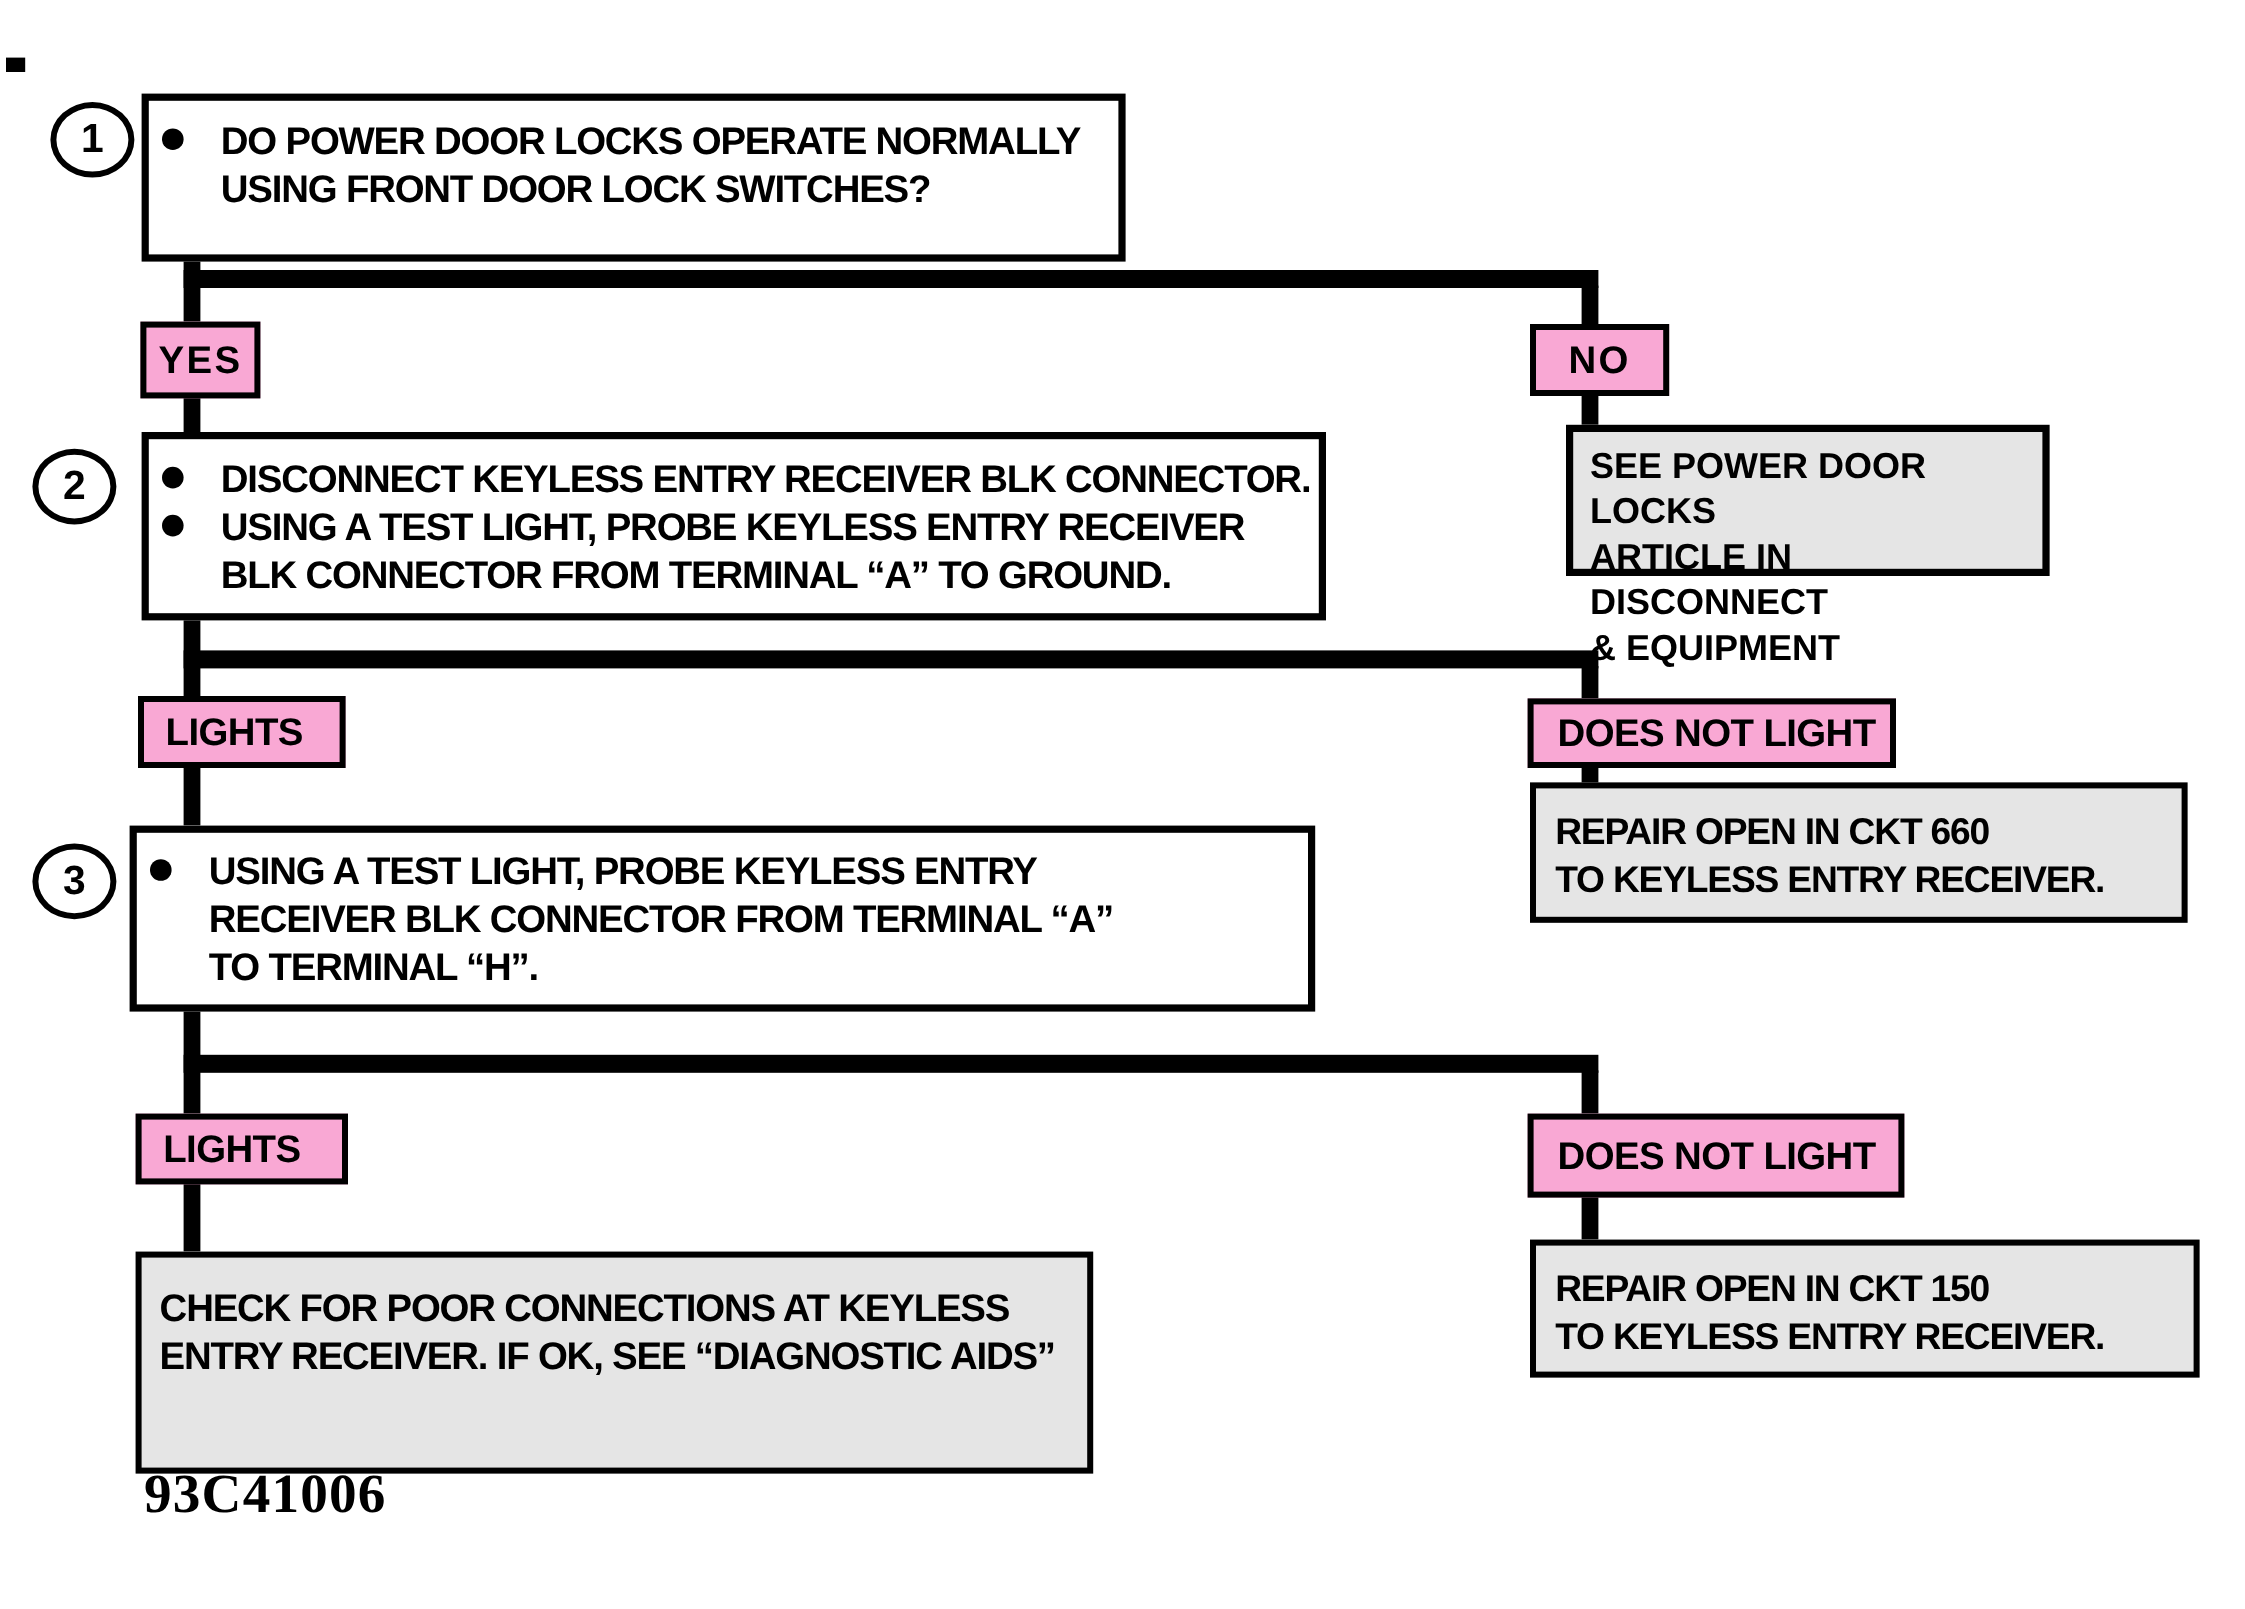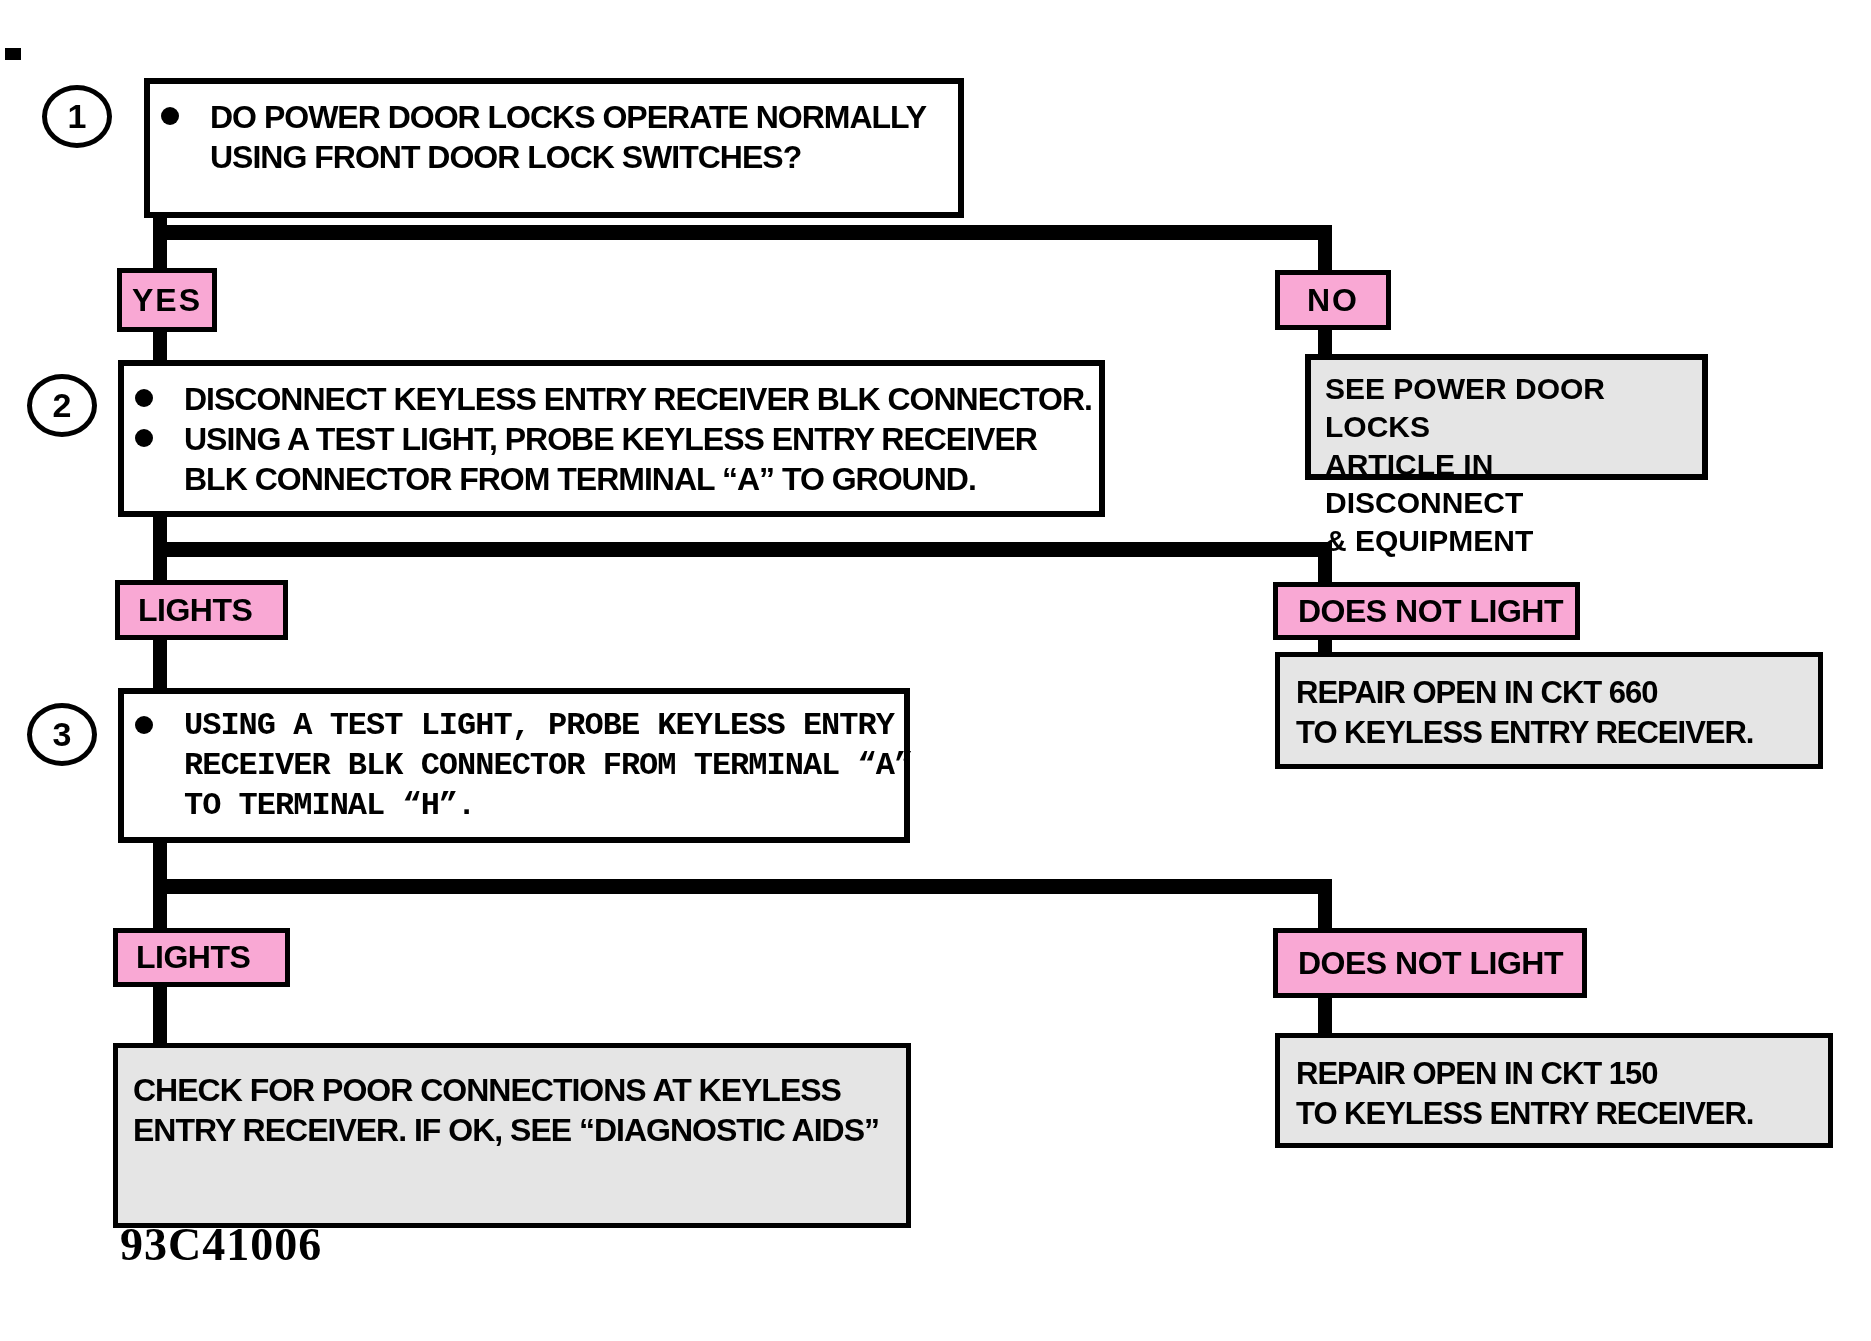--- a/index.html
+++ b/index.html
@@ -113,7 +113,7 @@
     <span>3</span>
   </div>
 
-  <div class="node" style="left:118px;top:78px;width:820px;height:140px;margin-left:26px;">
+  <div class="node" style="left:118px;top:78px;width:820px;height:140px;">
     <div class="step-body">
       <div class="b-row">
         <span class="bullet"></span>

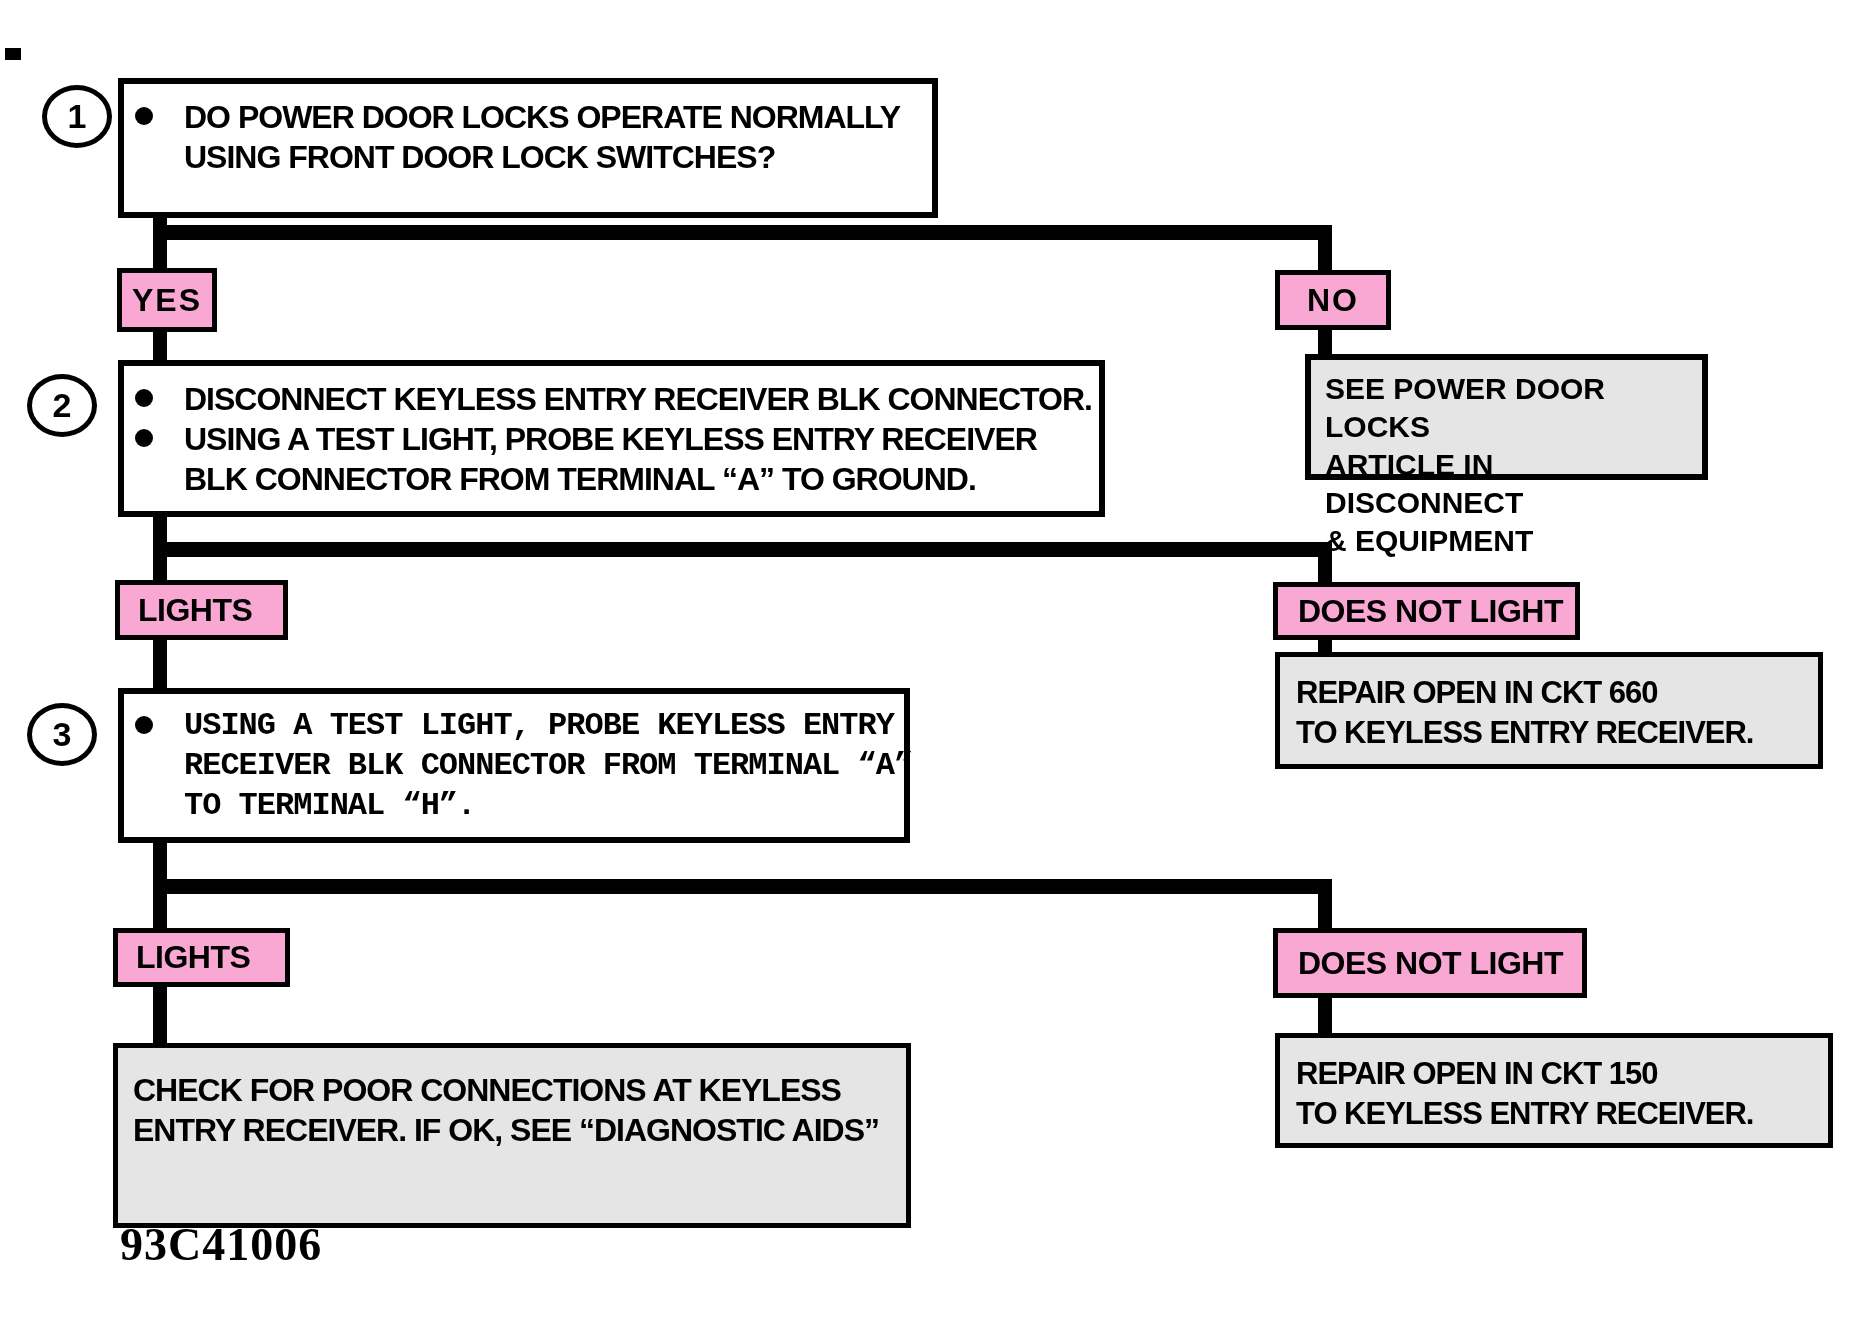--- a/index.html
+++ b/index.html
@@ -168,7 +168,7 @@
     <div class="line">TO KEYLESS ENTRY RECEIVER.</div>
   </div>
 
-  <div class="node" style="left:118px;top:688px;width:792px;height:155px;font-family:Liberation Mono, monospace;">
+  <div class="node" style="left:108px;top:688px;width:988px;height:155px;">
     <div class="step-body" style="padding-top:12px;">
       <div class="b-row">
         <span class="bullet"></span>

